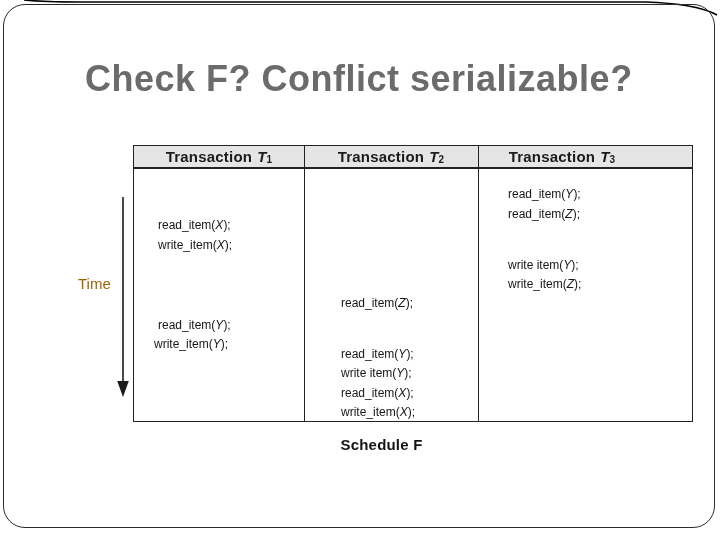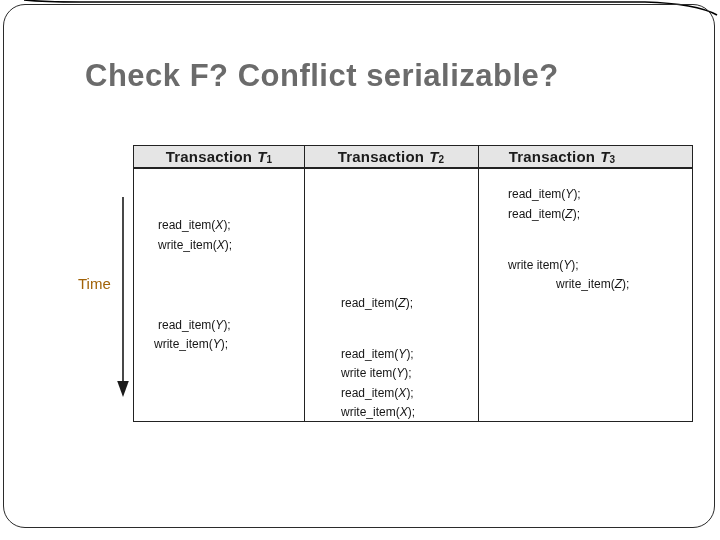--- a/index.html
+++ b/index.html
@@ -17,7 +17,7 @@
 
   .title {
     position: absolute; left: 85px; top: 58px;
-    font-size: 31px; font-weight: bold; letter-spacing: 0.5px;
+    font-size: 36px; font-weight: bold; letter-spacing: 0.5px;
     color: var(--title, #6b6b6b); white-space: nowrap;
   }
 

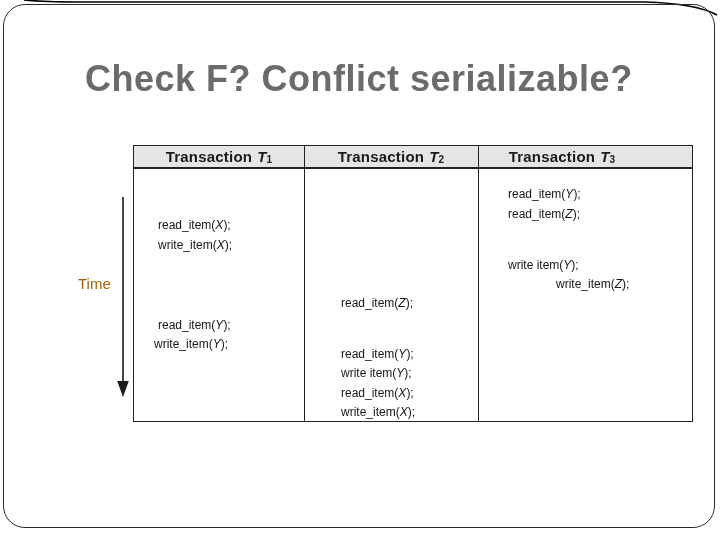--- a/index.html
+++ b/index.html
@@ -113,7 +113,7 @@
         <div class="op" style="left: 24px; top: 72px;"><span>read_item(</span><span class="item">X</span><span>);</span></div>
         <div class="op" style="left: 24px; top: 92px;"><span>write_item(</span><span class="item">X</span><span>);</span></div>
         <div class="op" style="left: 374px; top: 112px;"><span>write item(</span><span class="item">Y</span><span>);</span></div>
-        <div class="op" style="left: 374px; top: 131px; margin-left: 48px;"><span>write_item(</span><span class="item">Z</span><span>);</span></div>
+        <div class="op" style="left: 374px; top: 131px;"><span>write_item(</span><span class="item">Z</span><span>);</span></div>
         <div class="op" style="left: 207px; top: 150px;"><span>read_item(</span><span class="item">Z</span><span>);</span></div>
         <div class="op" style="left: 24px; top: 172px;"><span>read_item(</span><span class="item">Y</span><span>);</span></div>
         <div class="op" style="left: 20px; top: 191px;"><span>write_item(</span><span class="item">Y</span><span>);</span></div>

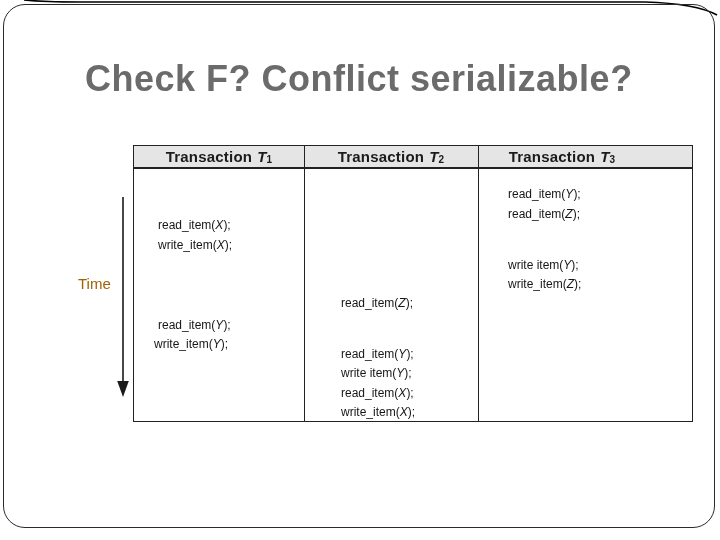--- a/index.html
+++ b/index.html
@@ -124,6 +124,7 @@
       </div>
   </div>
 
+  <div class="caption">Schedule F</div>
 
 </div>
 

